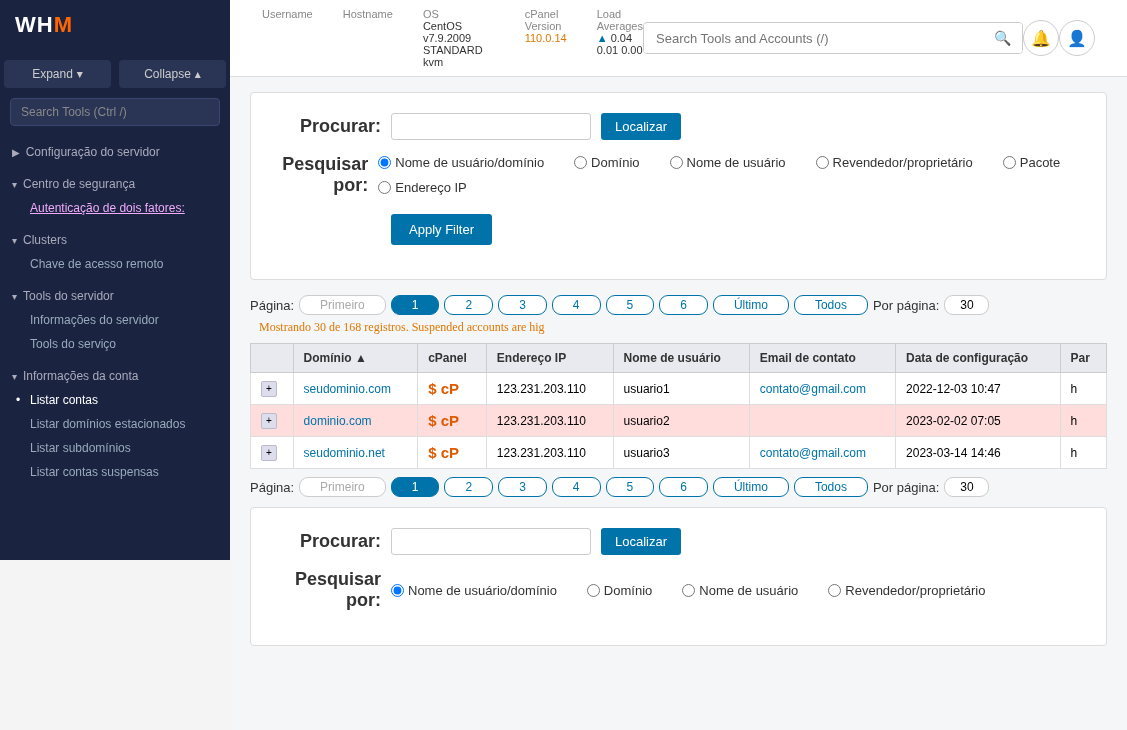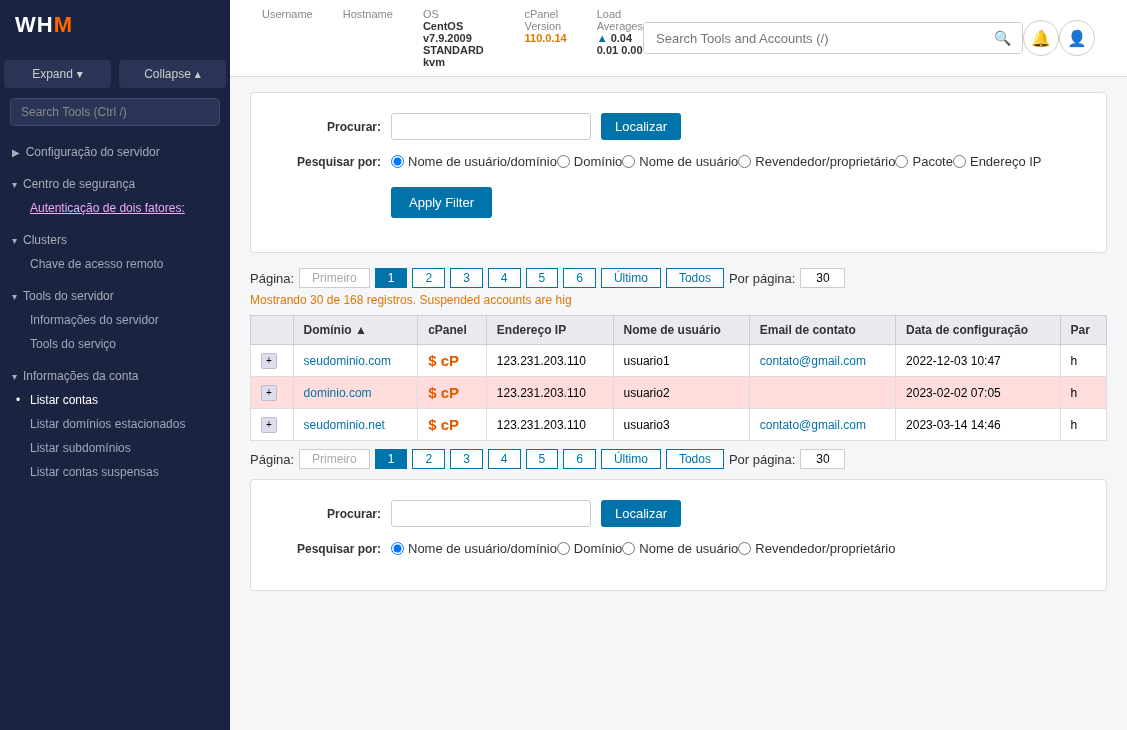--- a/index.html
+++ b/index.html
@@ -13,7 +13,7 @@
       color: #ccc;
       display: flex;
       flex-direction: column;
-      height: 730px;
+      height: 560px;
       overflow-y: auto;
     }
     #sidebar-logo {

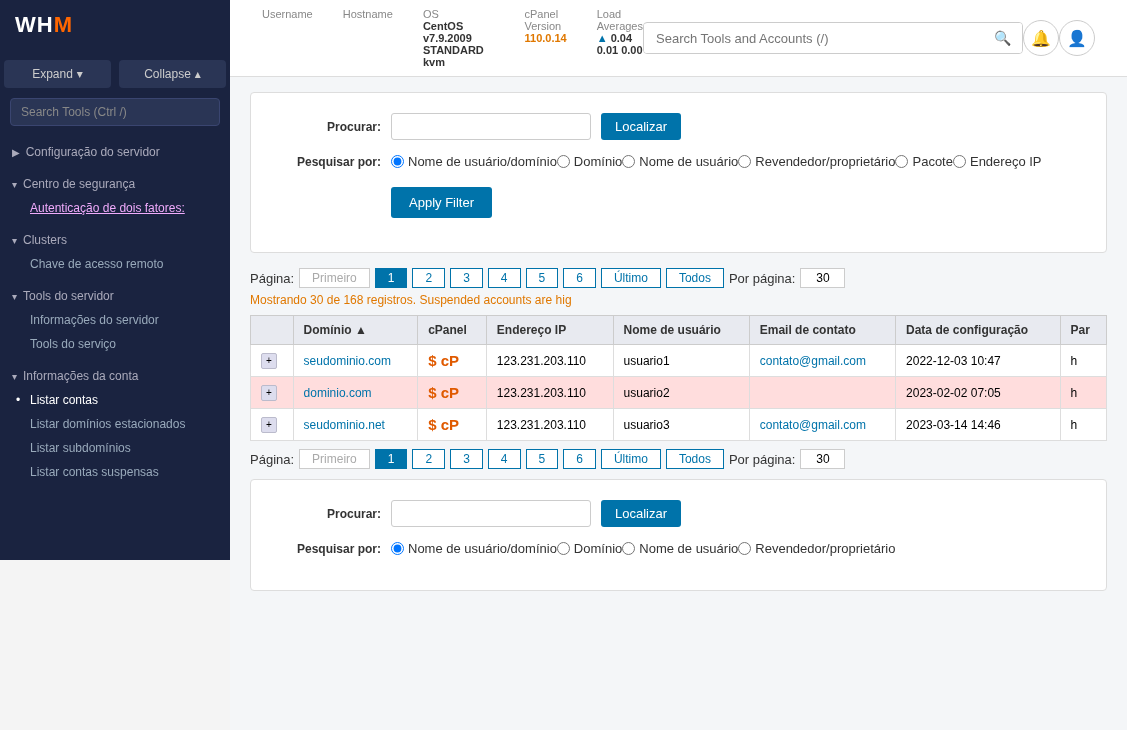--- a/index.html
+++ b/index.html
@@ -121,7 +121,7 @@
       color: #555;
     }
     .topbar-info .label { color: #888; }
-    .topbar-info .value { color: #333; font-weight: bold; }
+    .topbar-info .value { color: #333; font-weight: normal; }
     .topbar-info .value.orange { color: #e07800; }
     .topbar-right {
       display: flex;

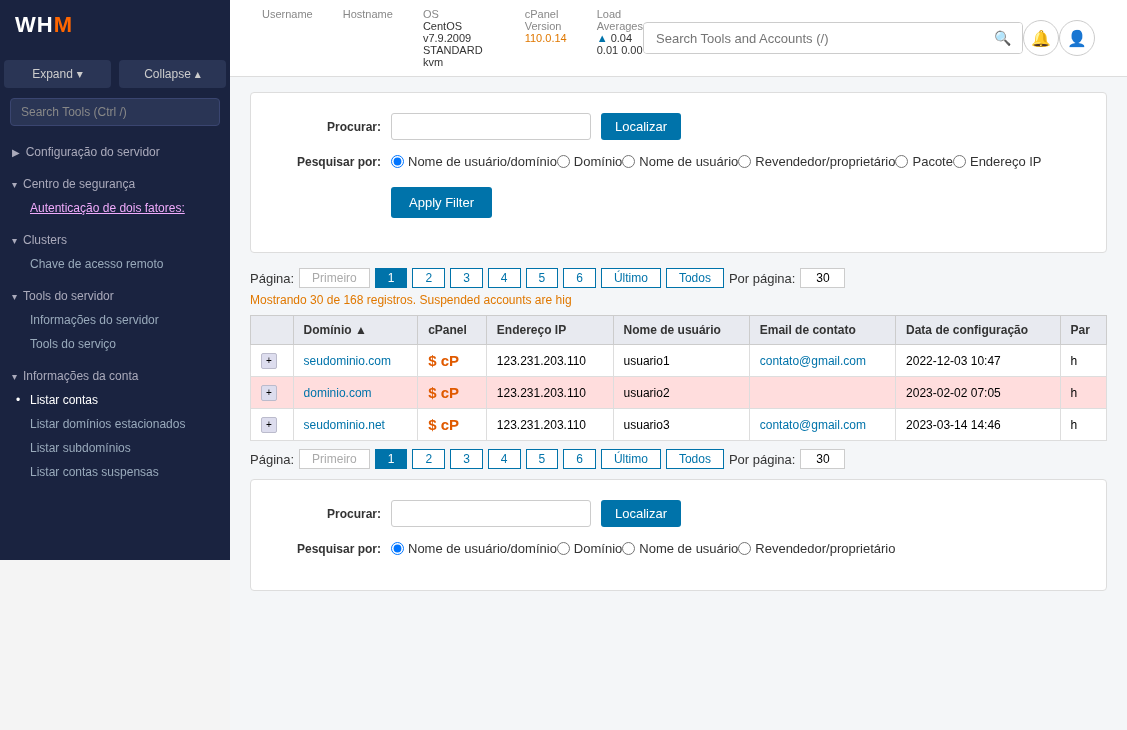--- a/index.html
+++ b/index.html
@@ -192,7 +192,7 @@
       text-align: right;
       font-weight: bold;
       color: #333;
-      font-size: 12px;
+      font-size: 18px;
     }
     .form-row input[type="text"] {
       border: 1px solid #ccc;

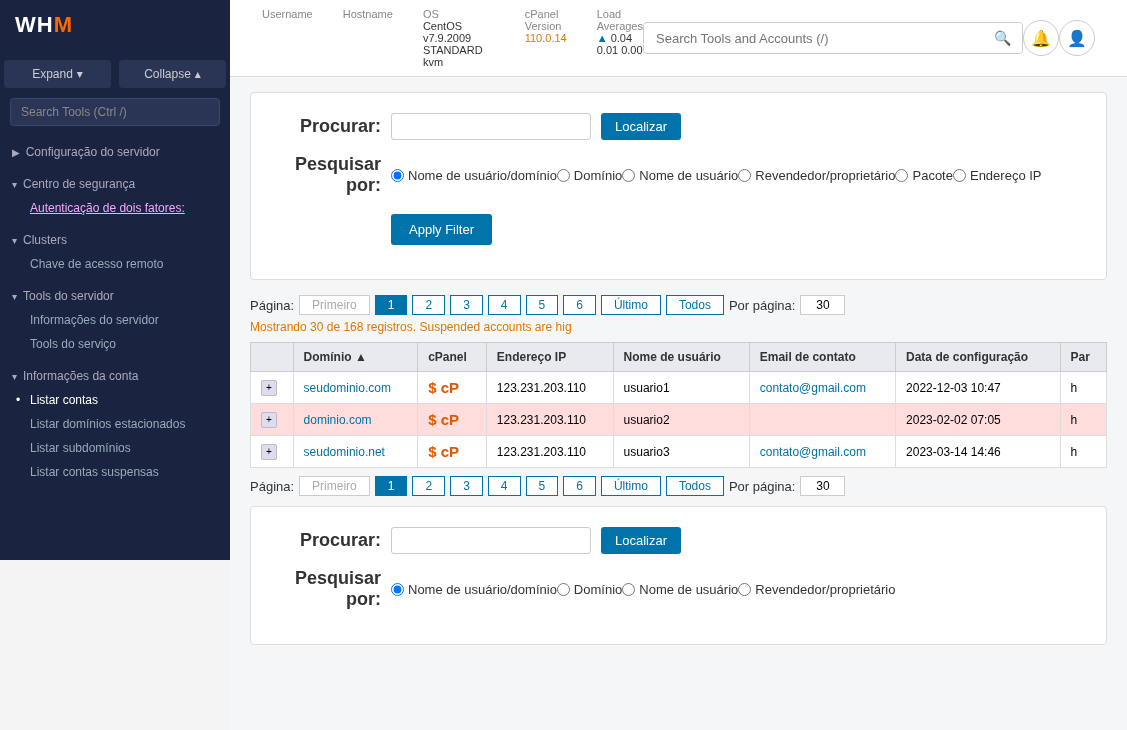--- a/index.html
+++ b/index.html
@@ -213,7 +213,7 @@
     .radio-group {
       display: flex;
       flex-wrap: wrap;
-      gap: 10px 0;
+      gap: 10px 30px;
       align-items: center;
     }
     .radio-group label {

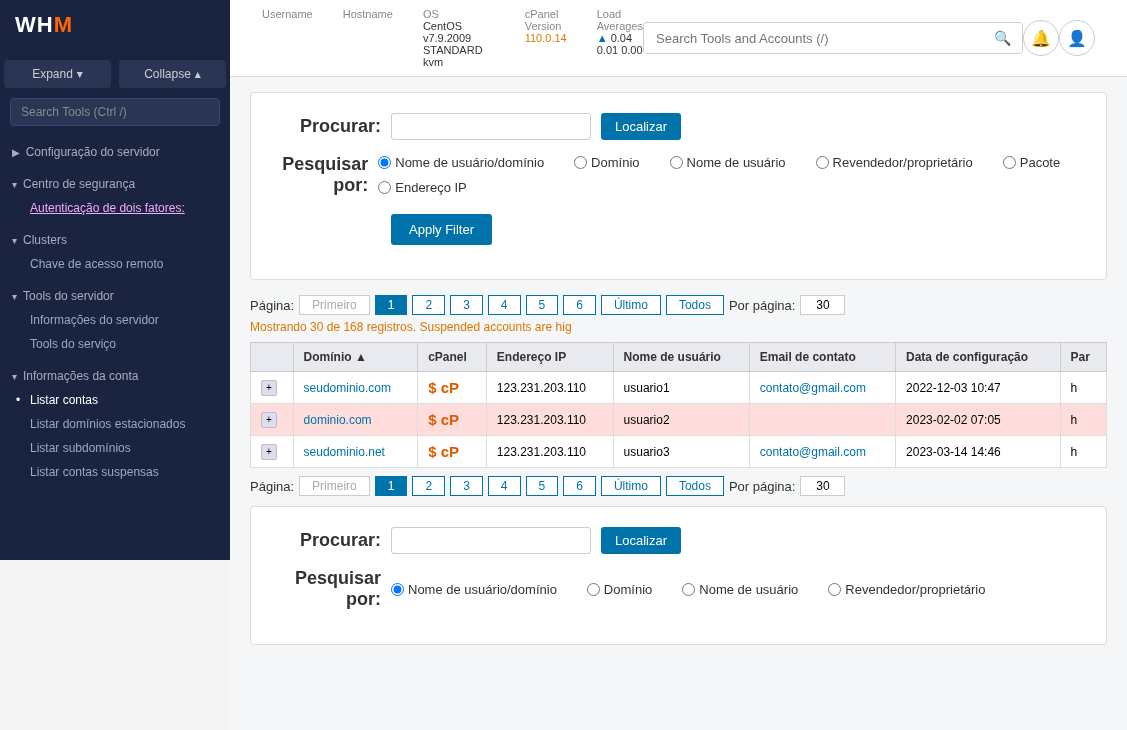--- a/index.html
+++ b/index.html
@@ -249,8 +249,8 @@
       border: 1px solid #0073aa;
       background: #fff;
       color: #0073aa;
-      border-radius: 0;
-      padding: 2px 12px;
+      border-radius: 9px;
+      padding: 2px 20px;
       cursor: pointer;
       font-size: 12px;
     }

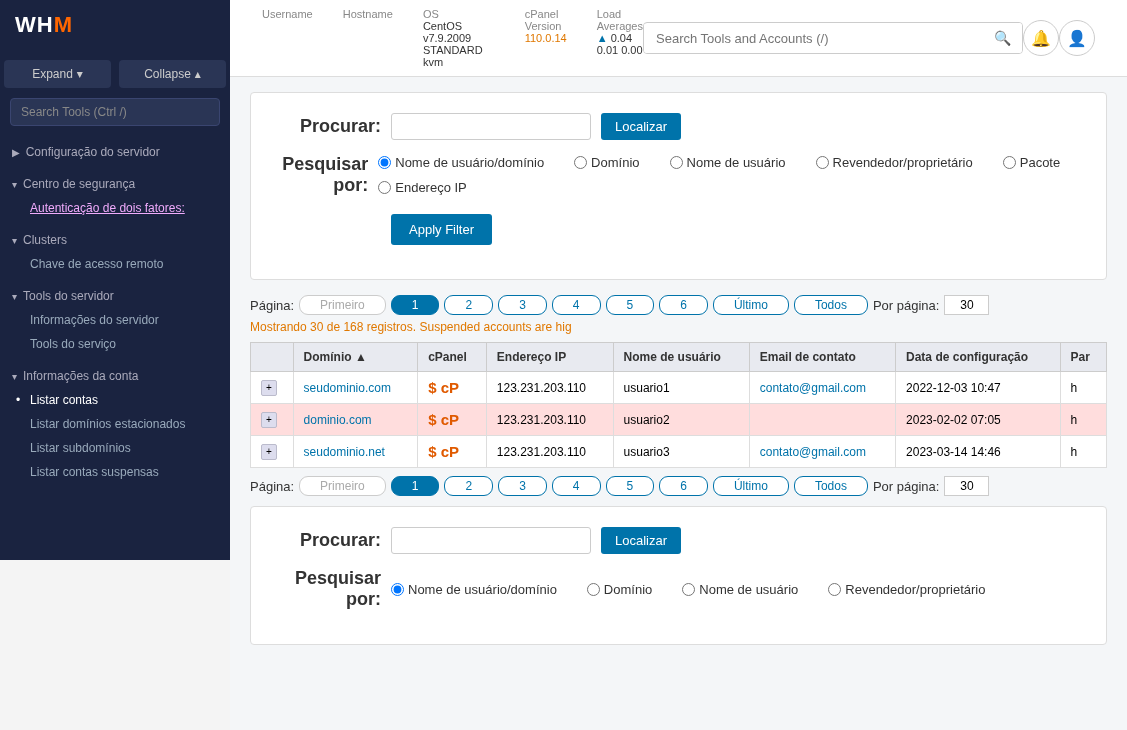--- a/index.html
+++ b/index.html
@@ -265,7 +265,7 @@
     }
     .per-page-input {
       border: 1px solid #ccc;
-      border-radius: 0;
+      border-radius: 9px;
       padding: 2px 5px;
       width: 45px;
       font-size: 12px;

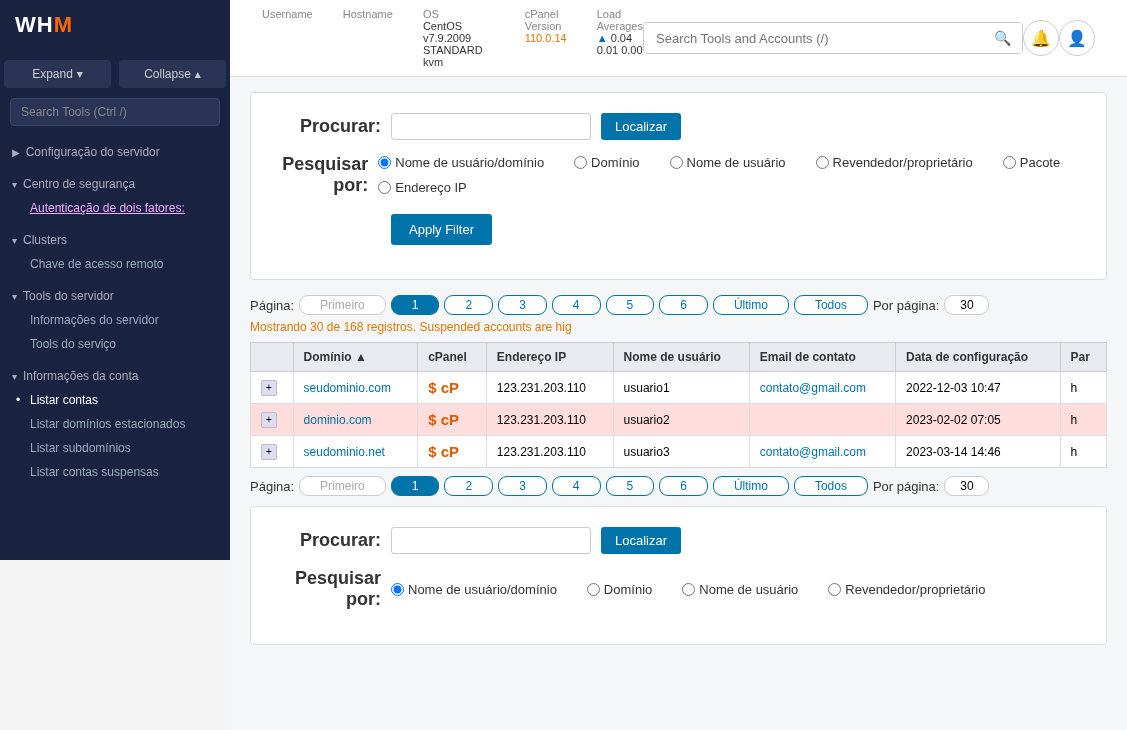--- a/index.html
+++ b/index.html
@@ -274,7 +274,8 @@
     .records-info {
       font-size: 12px;
       color: #555;
-      margin-left: 0;
+      margin-left: 9px;
+      font-family: Liberation Serif, serif;
     }
     .records-info span { color: #e07800; }
 

